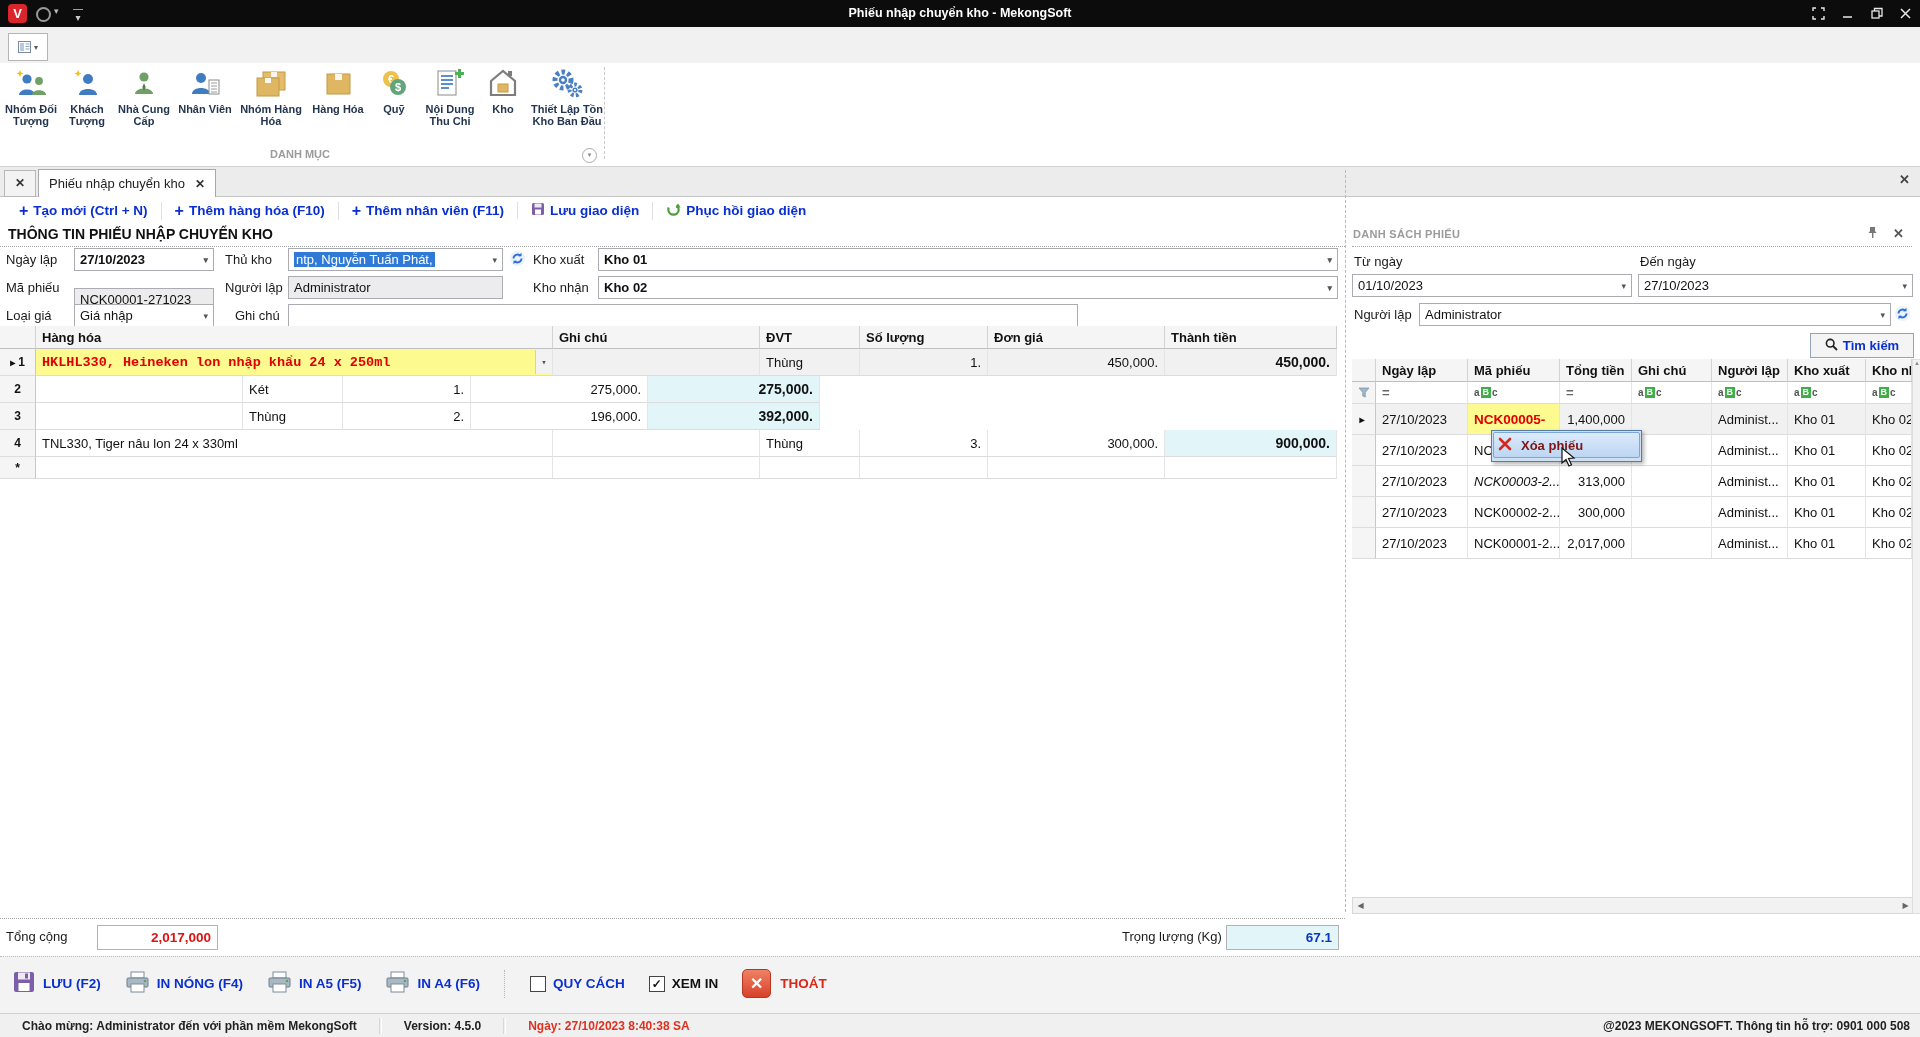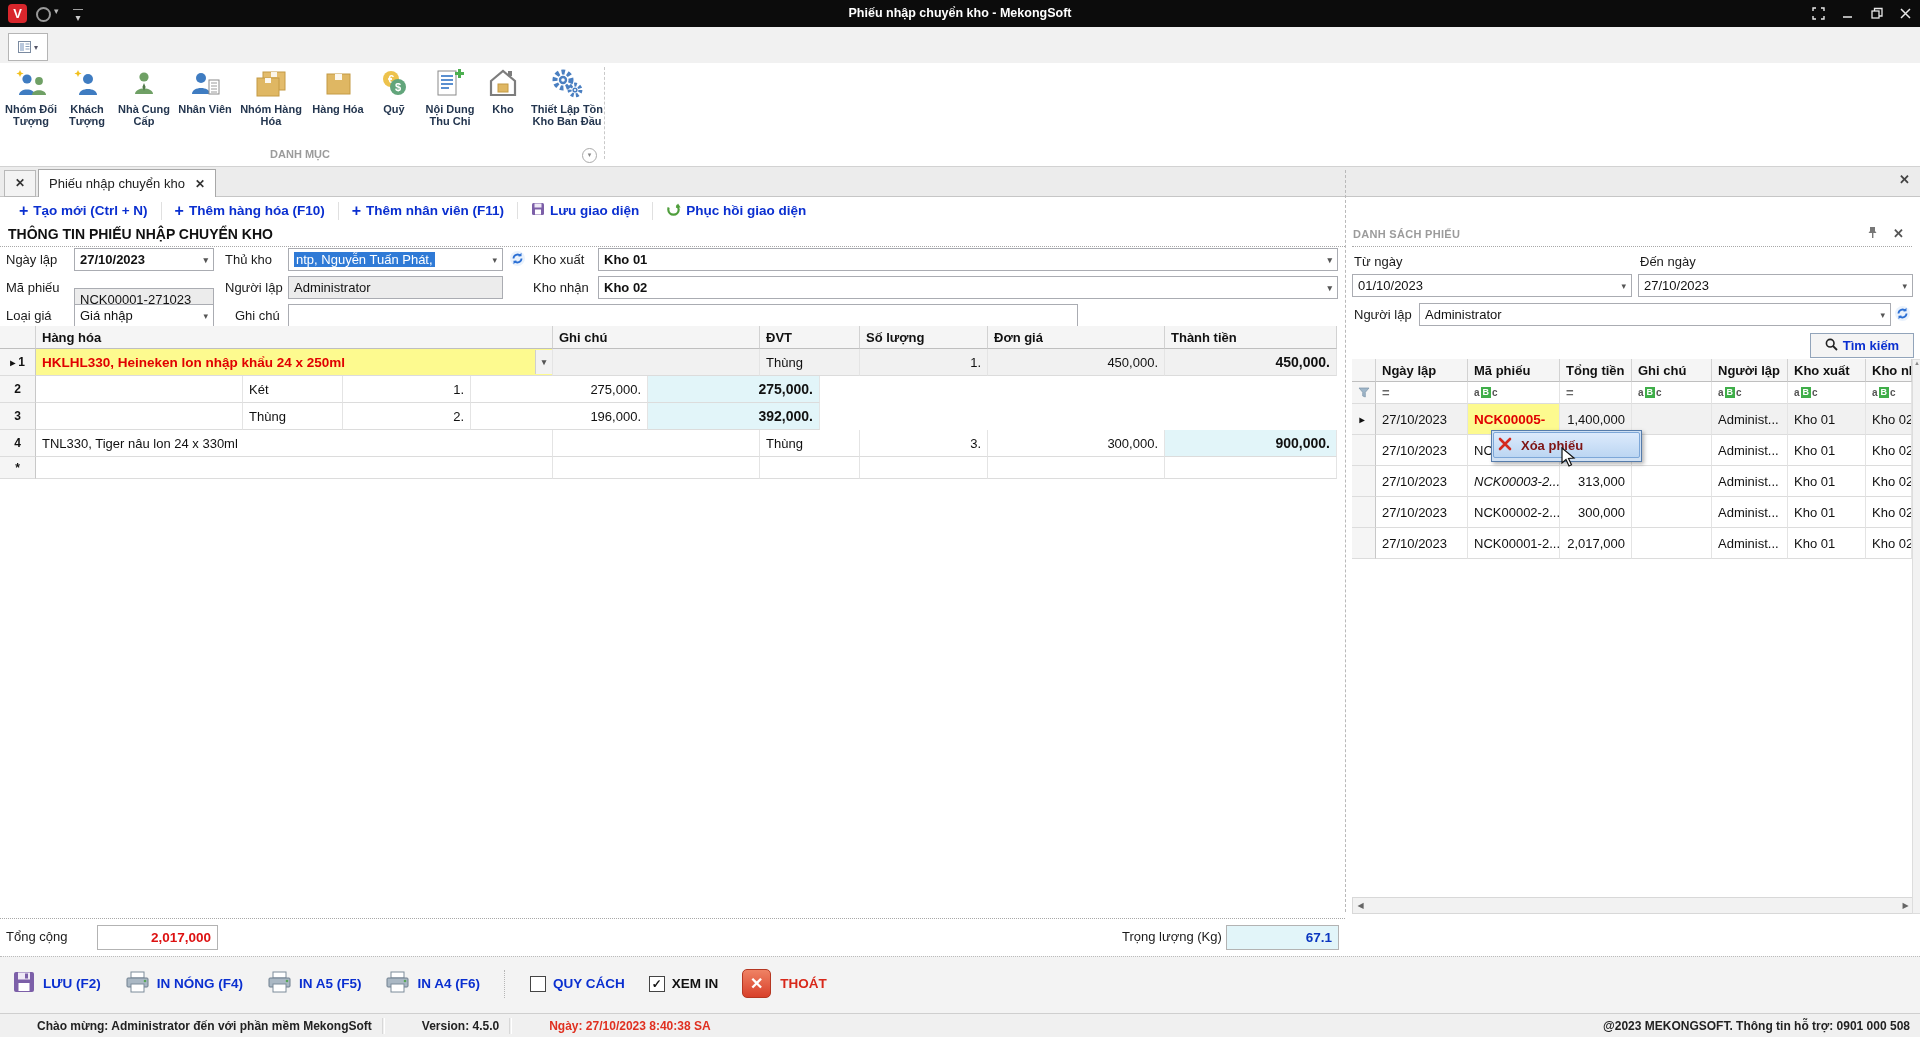--- a/index.html
+++ b/index.html
@@ -393,7 +393,7 @@
           <span class="selarrow">▸</span>
           <span>1</span>
         </div>
-        <div class="g-cell hl" style="width: 517px; flex: 0 0 517px;">HKLHL330, Heineken lon nhập khẩu 24 x 250ml<span class="cell-drop">▾</span></div>
+        <div class="g-cell hl" style="width: 517px; flex: 0 0 517px; font-family: Liberation Mono, monospace;">HKLHL330, Heineken lon nhập khẩu 24 x 250ml<span class="cell-drop">▾</span></div>
         <div class="g-cell" style="width: 207px; flex: 0 0 207px;"></div>
         <div class="g-cell" style="width: 100px; flex: 0 0 100px;">Thùng</div>
         <div class="g-cell num" style="width: 128px; flex: 0 0 128px;">1.</div>

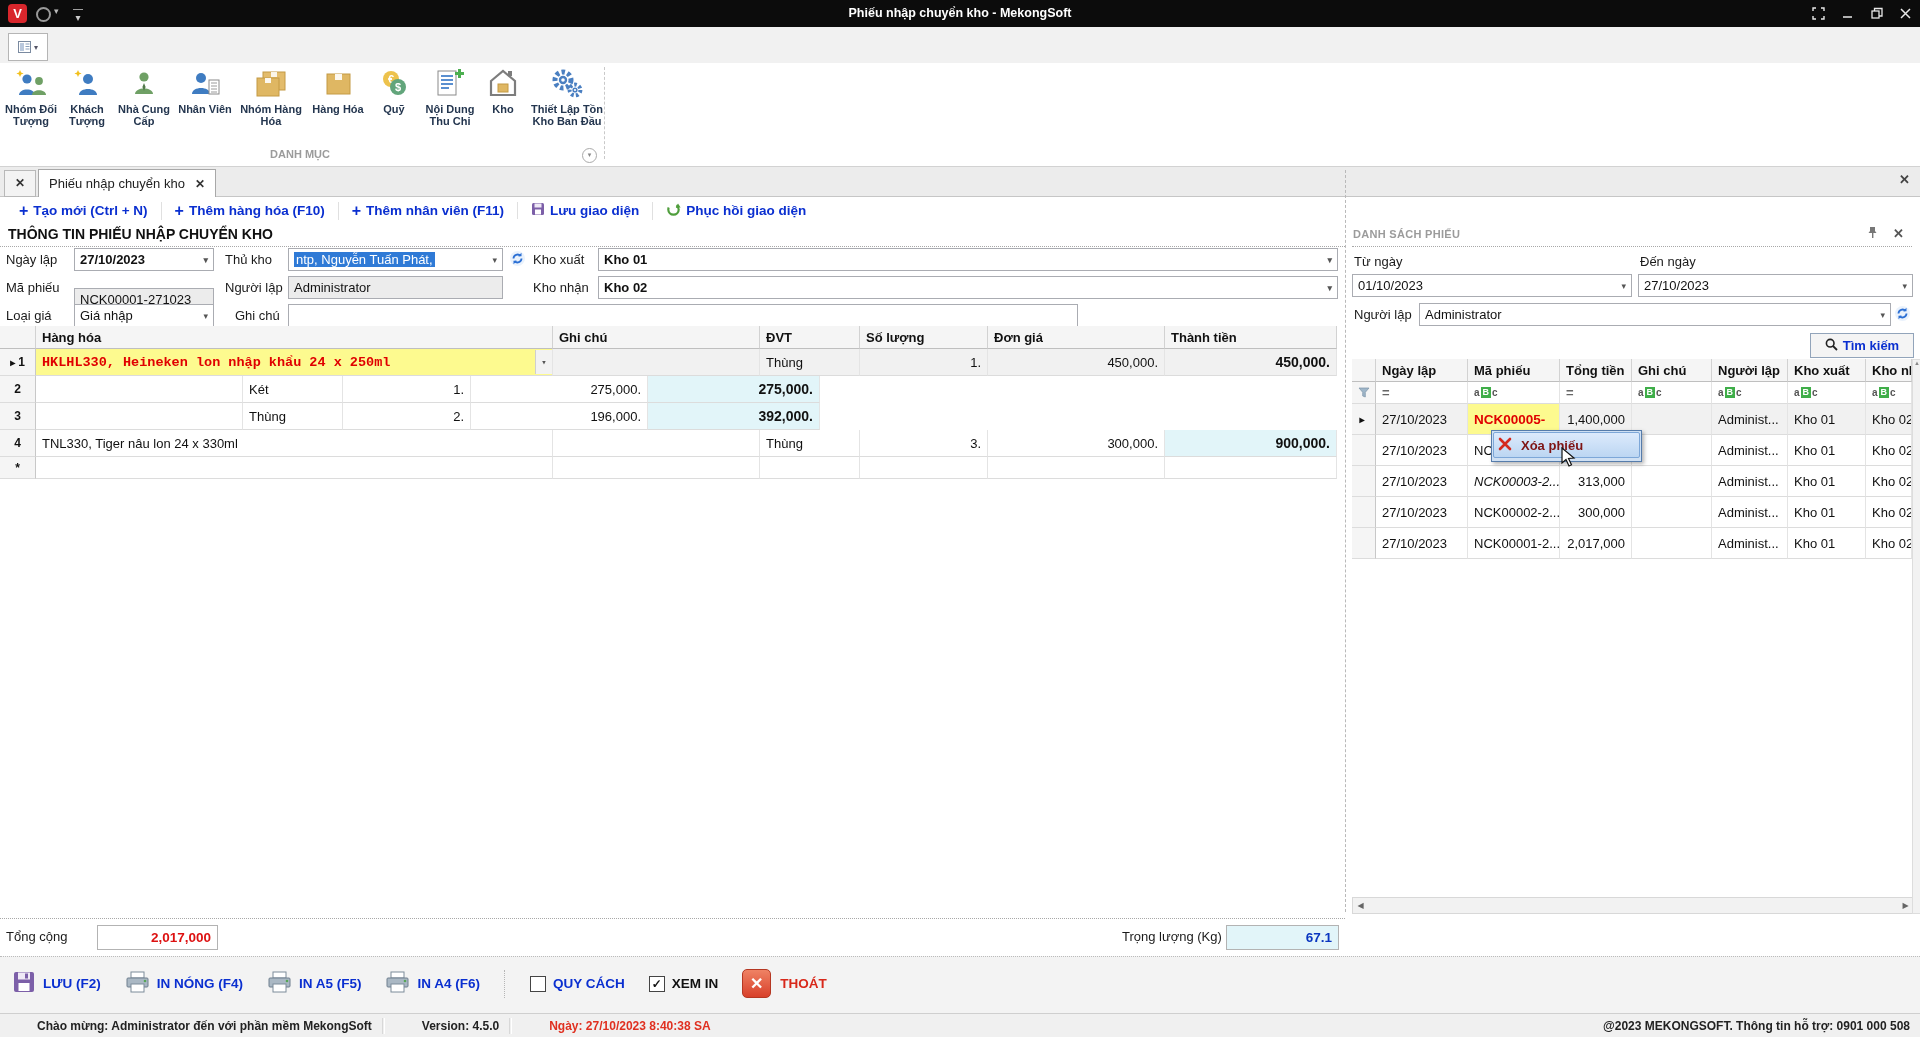--- a/index.html
+++ b/index.html
@@ -95,7 +95,7 @@
   
   .statusbar{position:absolute;left:0;top:1013px;width:1920px;height:24px;background:#f0f0f0;border-top:1px solid #cfcfcf;
              display:flex;align-items:center;font-size:12px;font-weight:bold;color:#222;}
-  .sb-item{padding:0 10px;margin-left:27px;}
+  .sb-item{padding:0 22px;}
   .sb-sep{width:1px;height:16px;border-left:1px solid #d8d8d8;border-right:1px solid #fff;}
   .sb-date{color:#e03020;}
   .sb-right{margin-left:auto;padding-right:10px;}

